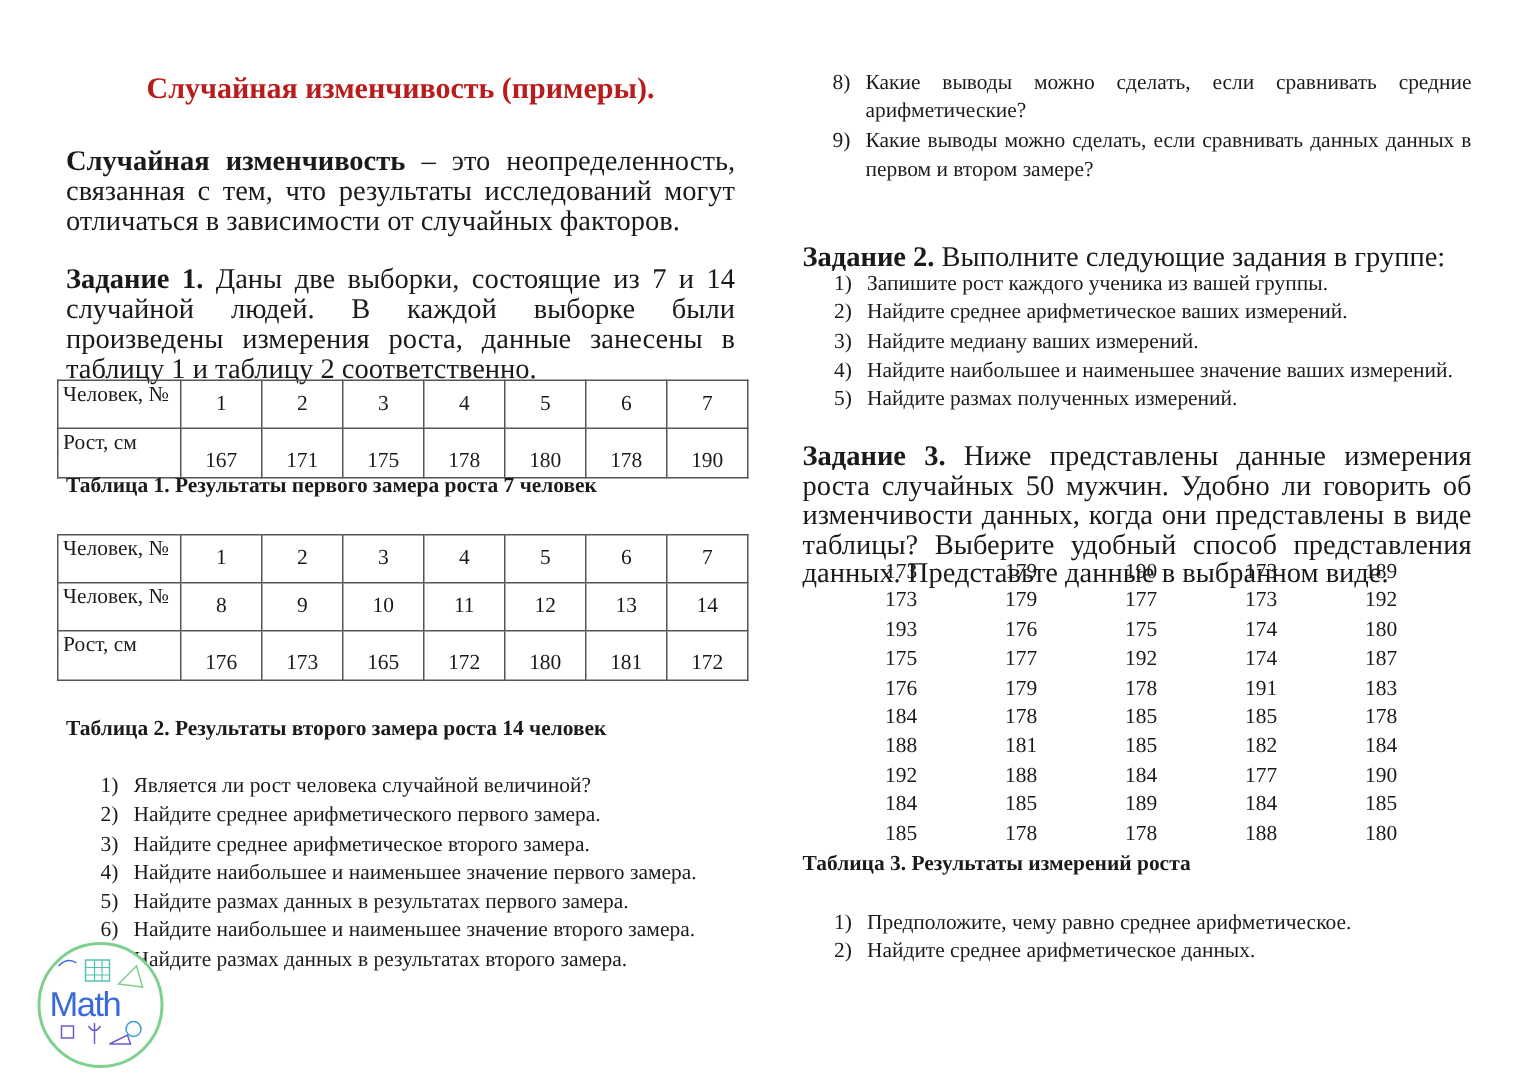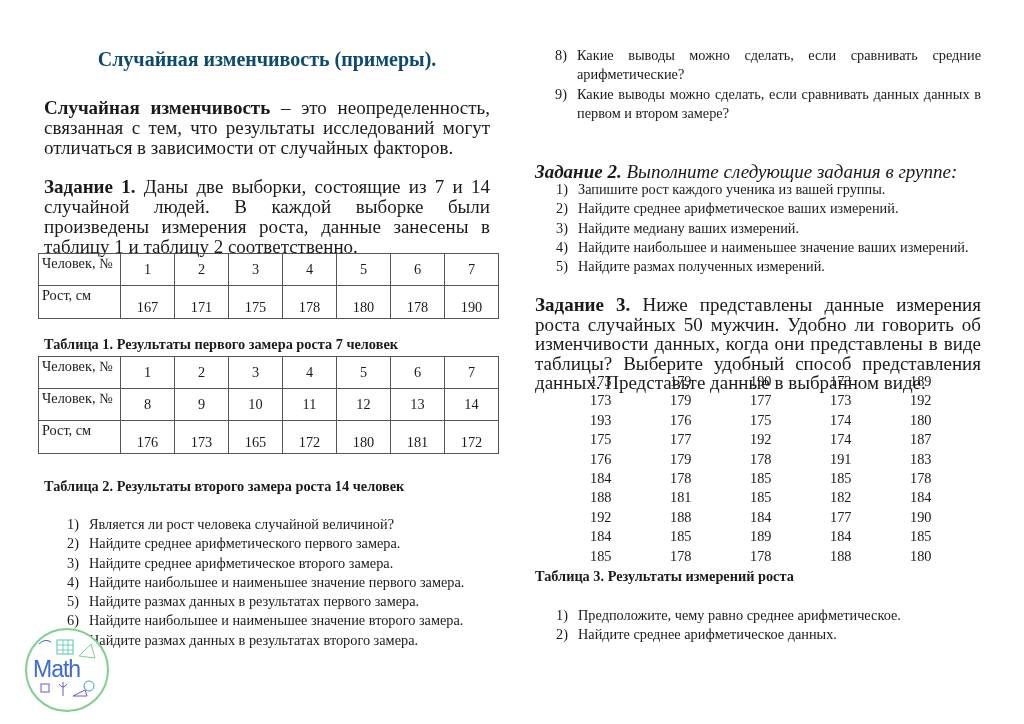--- a/index.html
+++ b/index.html
@@ -9,7 +9,7 @@
   }
   .title {
     position:absolute; top:48px; left:44px; width:446px; text-align:center;
-    font-weight:bold; font-size:20px; color:#0c4a6e;
+    font-weight:bold; font-size:20px; color:#b91c1c;
   }
   .para {
     position:absolute; font-size:19px; line-height:20px; text-align:justify;

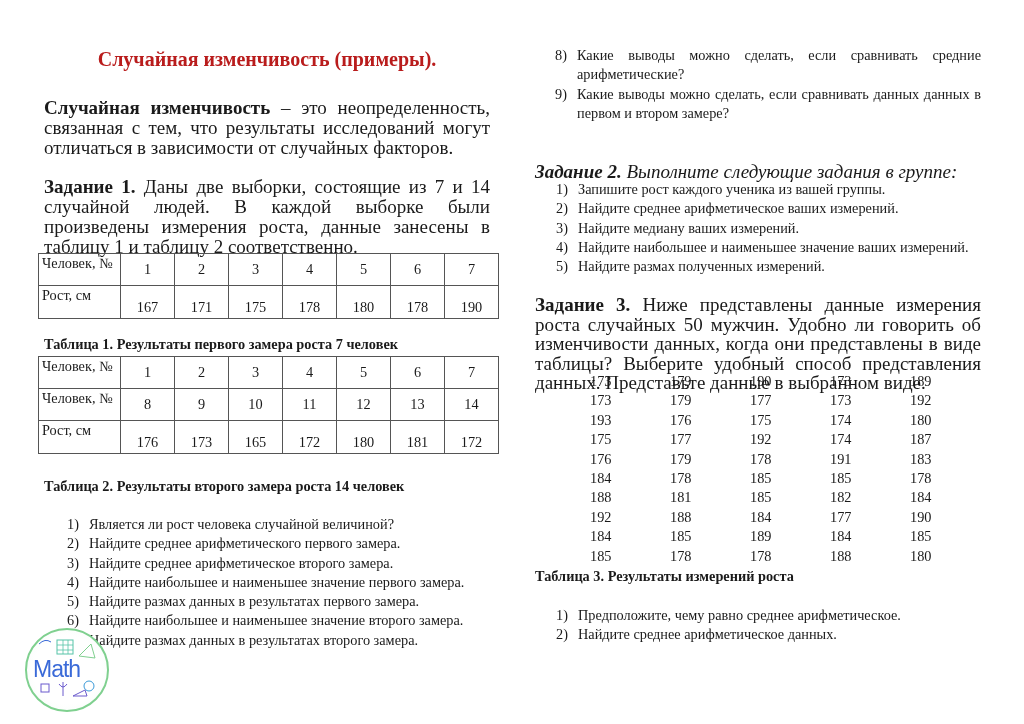--- a/index.html
+++ b/index.html
@@ -179,7 +179,7 @@
     </li>
 </ol>
 
-<div class="para" style="left:535px; top:162px; width:446px;font-style:italic;">
+<div class="para" style="left:535px; top:162px; width:446px;">
   <b>Задание 2.</b><span> Выполните следующие задания в группе:</span>
 </div>
 <ol class="q" style="left:556px; top:180px; width:425px;">

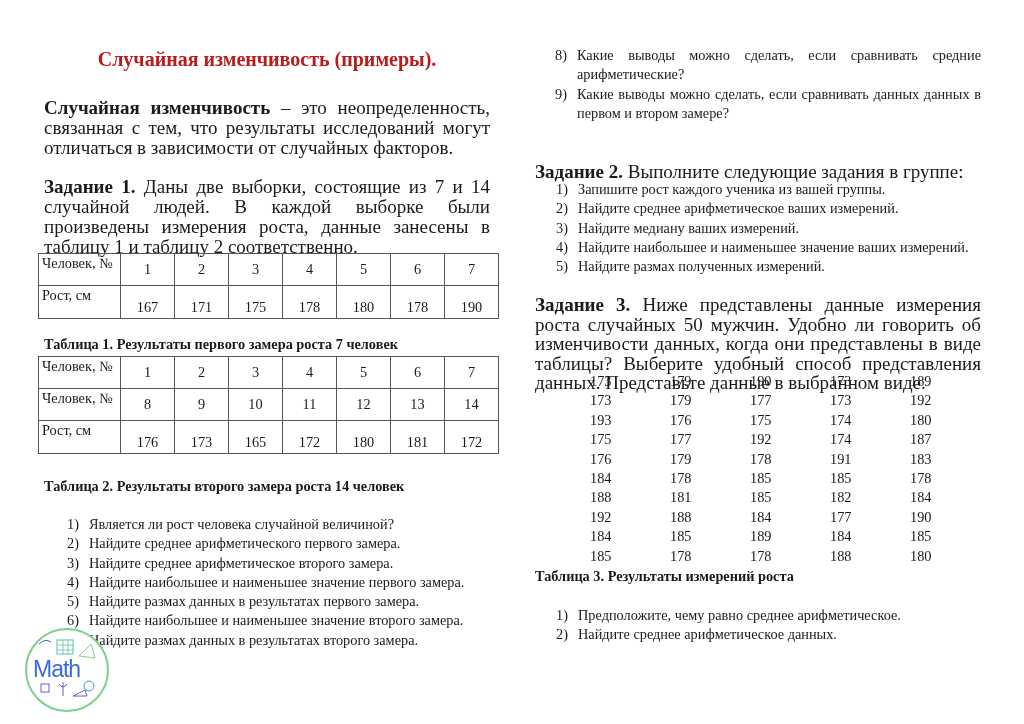--- a/index.html
+++ b/index.html
@@ -82,7 +82,7 @@
   </tr>
 </tbody>
   </table>
-<div class="caption" style="left:44px; top:316px;margin-top:20px;">Таблица 1. Результаты первого замера роста 7 человек</div>
+<div class="caption" style="left:44px; top:316px;">Таблица 1. Результаты первого замера роста 7 человек</div>
 
 <table class="data" style="left:38px; top:356px;">
   <tbody>

